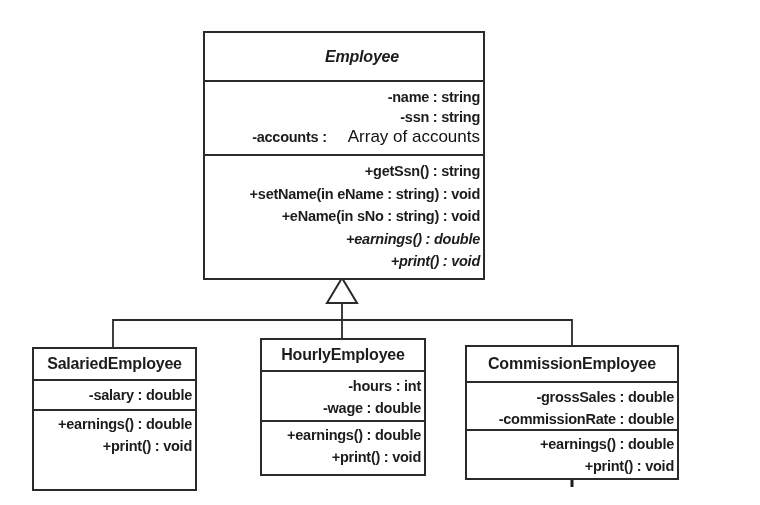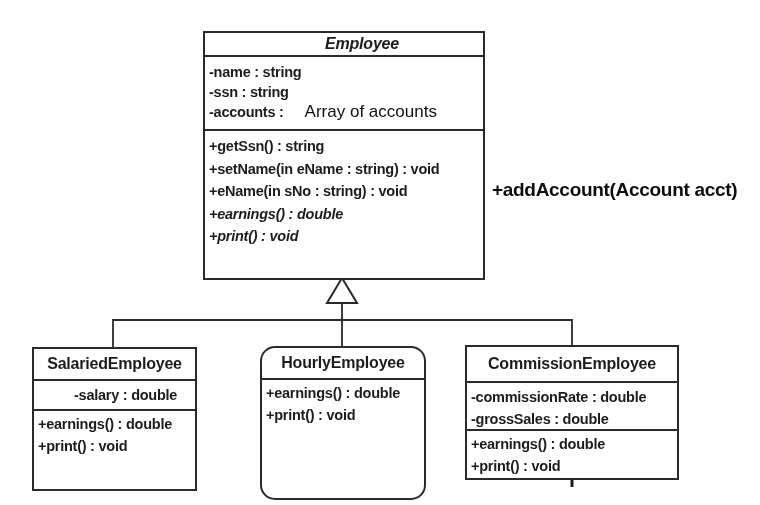--- a/index.html
+++ b/index.html
@@ -55,7 +55,7 @@
 
   
   .box-employee { left: 203px; top: 31px; width: 282px; height: 249px; }
-  .box-employee .uml-title { height: 24px; padding-left: 36px; }
+  .box-employee .uml-title { height: 49px; padding-left: 36px; }
   .box-employee .attrs { height: 74px; padding-top: 5px; }
   .box-employee .attrs .row { line-height: 20px; }
   .box-employee .methods { padding-top: 4px; }

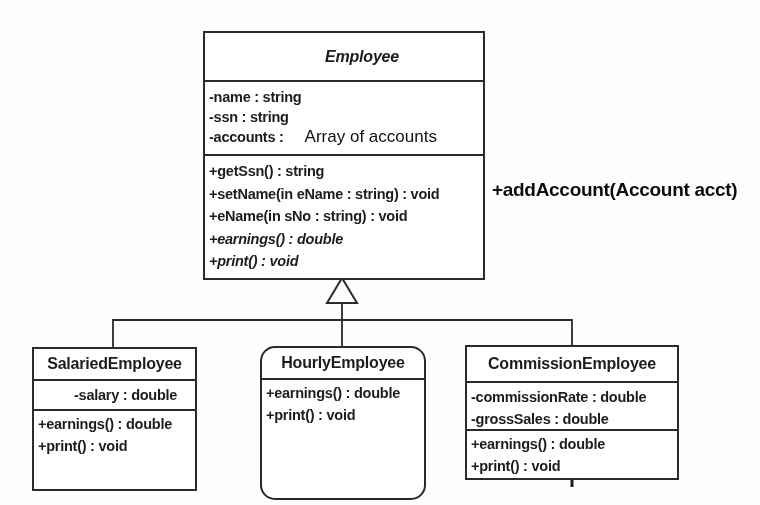--- a/index.html
+++ b/index.html
@@ -48,6 +48,7 @@
     letter-spacing: -0.25px;
     padding: 3px 3px 1px 4px;
     overflow: hidden;
+    text-align: right;
   }
   .compartment.attrs { border-bottom: 2px solid #2a2a2a; }
   .row { white-space: nowrap; }

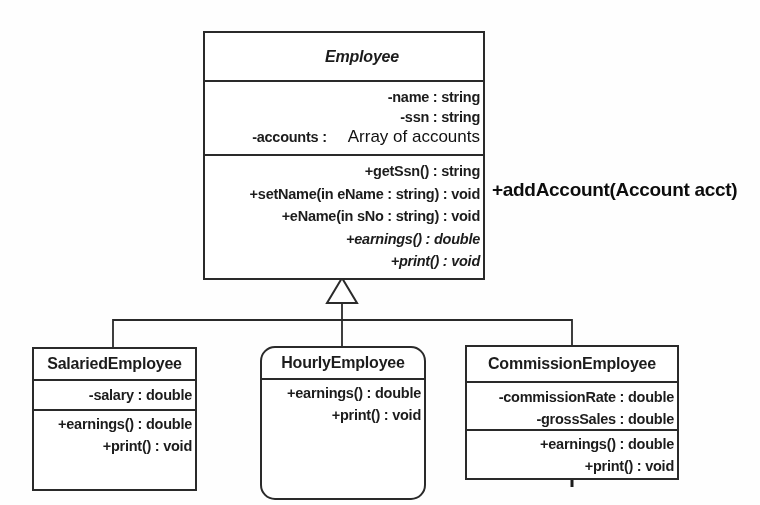--- a/index.html
+++ b/index.html
@@ -134,7 +134,6 @@
     </div>
   </div>
 
-  <div class="annotation-add-account">+addAccount(Account acct)</div>
 
   <div class="uml-box box-salaried">
     <div class="uml-title">SalariedEmployee</div>

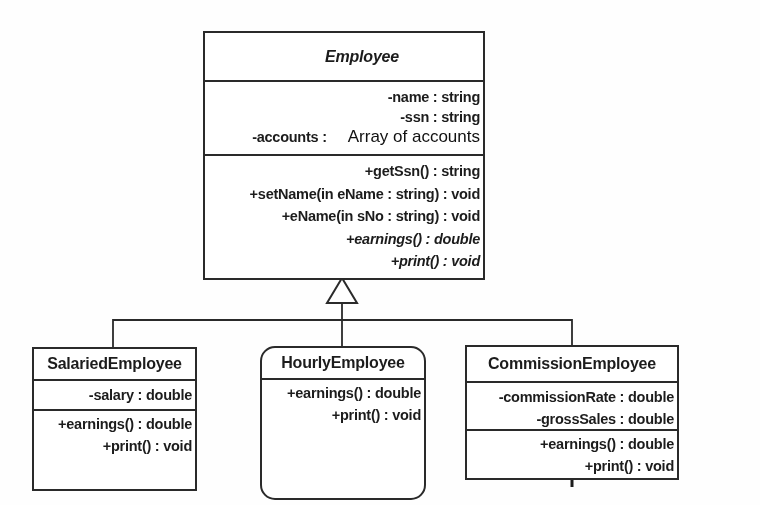--- a/index.html
+++ b/index.html
@@ -77,7 +77,7 @@
   .box-salaried .attrs .row { line-height: 22px; margin-left: 36px; }
   .box-salaried .methods .row { line-height: 21.5px; }
 
-  .box-hourly { left: 260px; top: 346px; width: 166px; height: 154px; border-radius: 15px; }
+  .box-hourly { left: 260px; top: 338px; width: 166px; height: 138px; }
   .box-hourly .uml-title { height: 32px; }
   .box-hourly .attrs { height: 50px; }
   .box-hourly .attrs .row { line-height: 22px; }

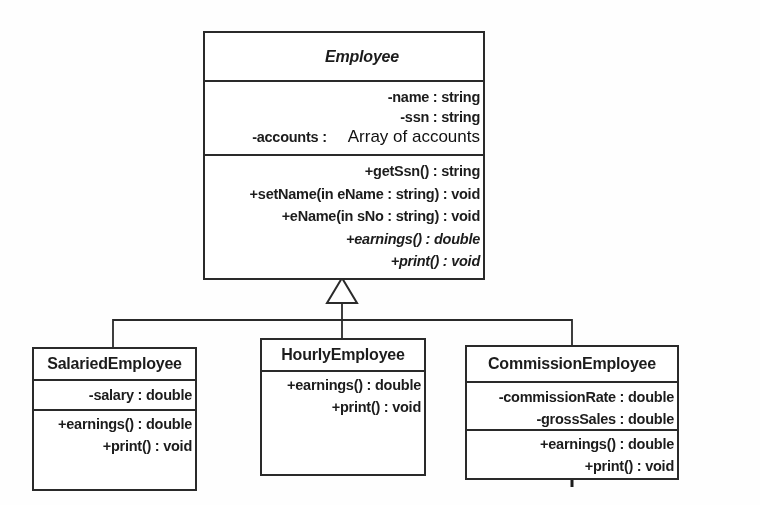--- a/index.html
+++ b/index.html
@@ -148,6 +148,10 @@
 
   <div class="uml-box box-hourly">
     <div class="uml-title">HourlyEmployee</div>
+    <div class="compartment attrs">
+      <div class="row">-hours : int</div>
+      <div class="row">-wage : double</div>
+    </div>
     <div class="compartment methods">
       <div class="row">+earnings() : double</div>
       <div class="row">+print() : void</div>

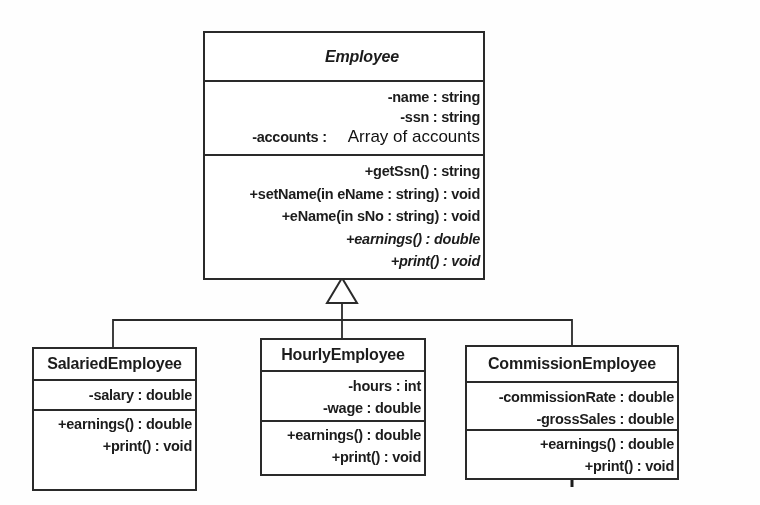--- a/index.html
+++ b/index.html
@@ -161,8 +161,8 @@
   <div class="uml-box box-commission">
     <div class="uml-title">CommissionEmployee</div>
     <div class="compartment attrs">
+      <div class="row">-grossSales : double</div>
       <div class="row">-commissionRate : double</div>
-      <div class="row">-grossSales : double</div>
     </div>
     <div class="compartment methods">
       <div class="row">+earnings() : double</div>

